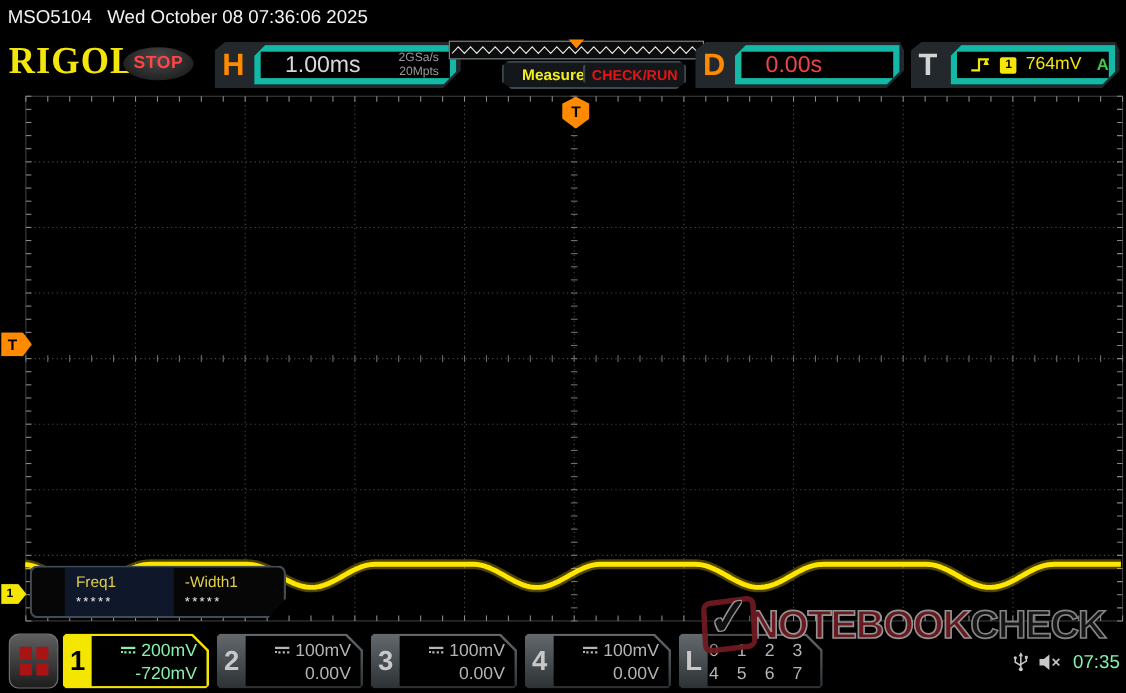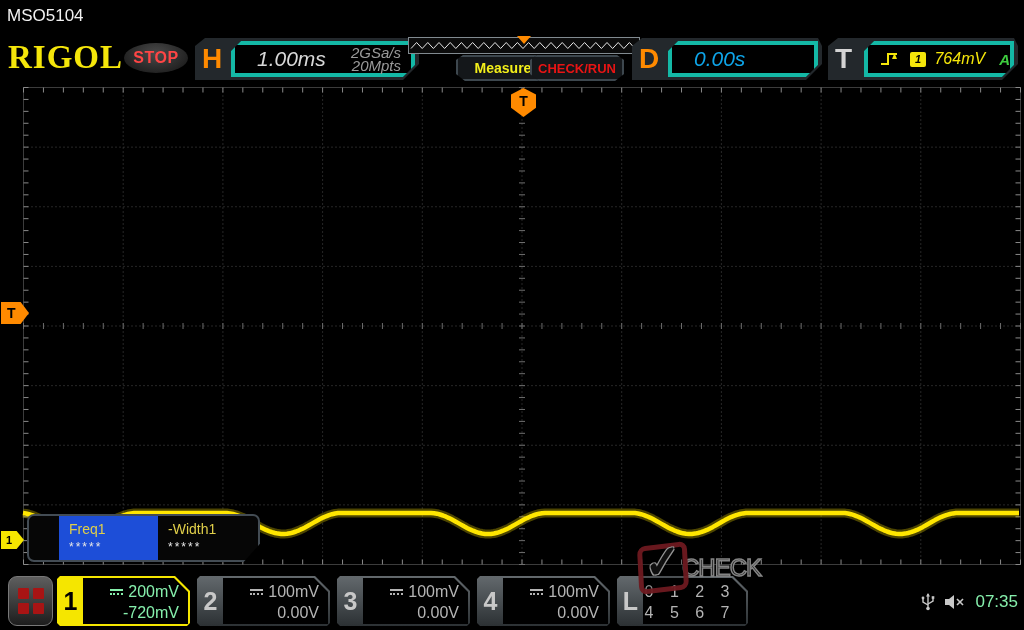--- a/index.html
+++ b/index.html
@@ -135,6 +135,7 @@
 
   <div class="statusbar">
     <span>MSO5104</span>
+    <span>Wed October 08 07:36:06 2025</span>
   </div>
 
   <div class="toolbar">

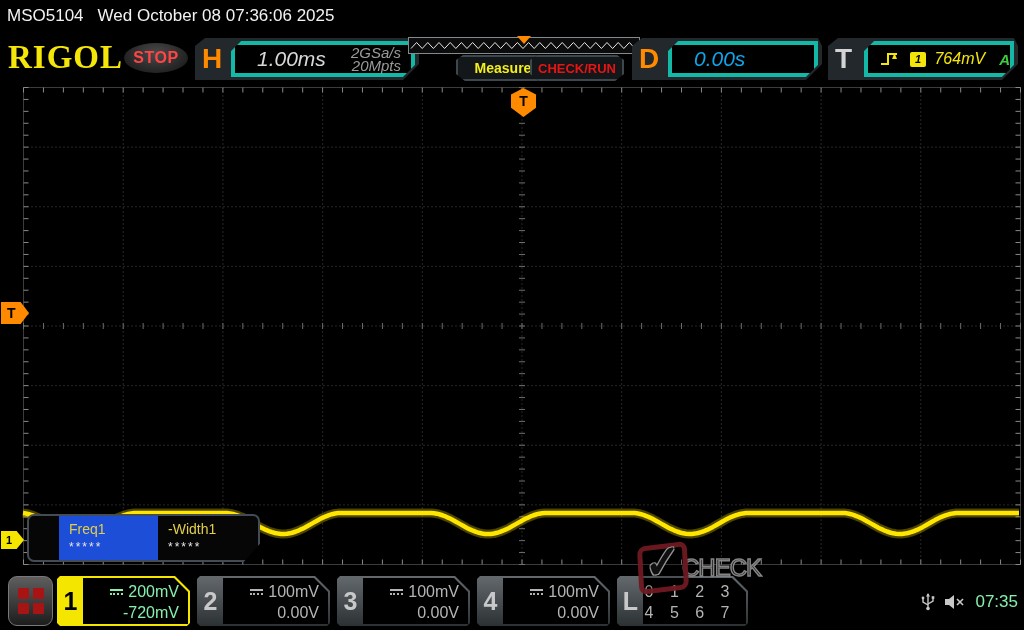--- a/index.html
+++ b/index.html
@@ -15,7 +15,7 @@
   .toolbar { position:absolute; left:0; top:32px; width:1024px; height:52px; background:#000; }
   .brand { position:absolute; left:8px; top:6px; font-family:"Liberation Serif", serif;
            font-weight:bold; font-size:33px; letter-spacing:1px; color:#f5e60a; transform:scaleY(1.05); }
-  .stopbadge { position:absolute; left:124px; top:11px; width:64px; height:30px; border-radius:50%;
+  .stopbadge { position:absolute; left:112px; top:11px; width:64px; height:30px; border-radius:50%;
                background:radial-gradient(ellipse at 50% 35%, #4a4a4a, #202020 75%);
                display:flex; align-items:center; justify-content:center;
                color:#ff4545; font-weight:bold; font-size:16px; letter-spacing:0.5px; }

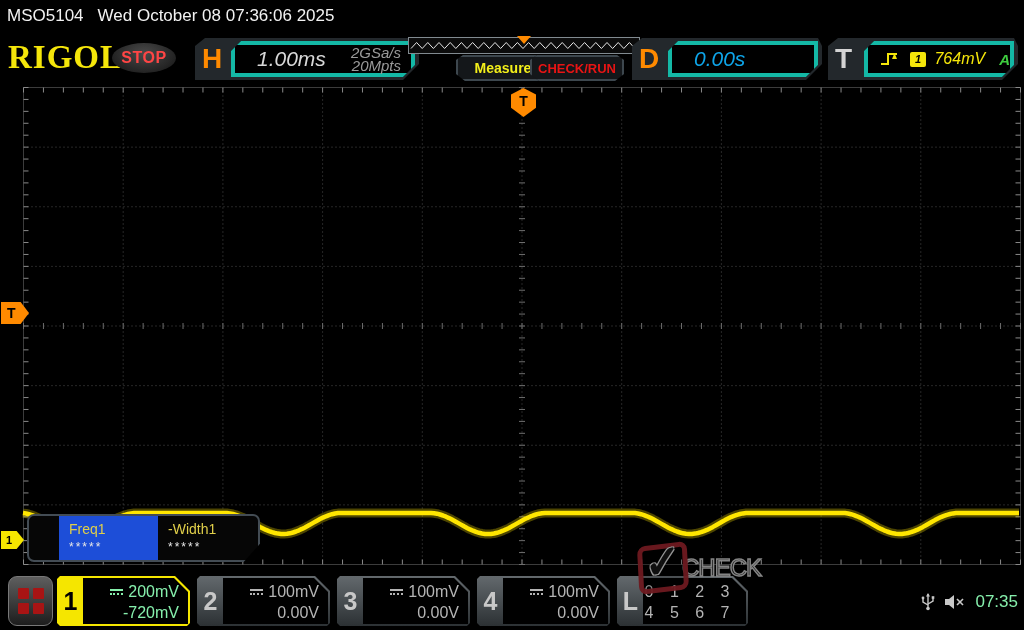--- a/index.html
+++ b/index.html
@@ -24,9 +24,9 @@
            clip-path:polygon(10px 0, calc(100% - 4px) 0, 100% 8px, 100% calc(100% - 16px), calc(100% - 16px) 100%, 0 100%, 0 8px); }
   .panel .plabel { position:absolute; left:7px; top:5px; font-size:28px; font-weight:bold; }
   .panel .inner { position:absolute; left:36px; top:3px; bottom:3px; right:4px; background:#000;
-                  border:4px solid #14b8a6;
+                  border:6px solid #14b8a6;
                   clip-path:polygon(10px 0, 100% 0, 100% calc(100% - 12px), calc(100% - 12px) 100%, 0 100%, 0 10px);
-                  display:flex; align-items:center;font-style:italic; }
+                  display:flex; align-items:center; }
   .orange { color:#ff8a00; }
   .h-panel { left:195px; width:224px; }
   .h-time { font-size:21px; color:#d8d8d8; margin-left:22px; flex:1; }

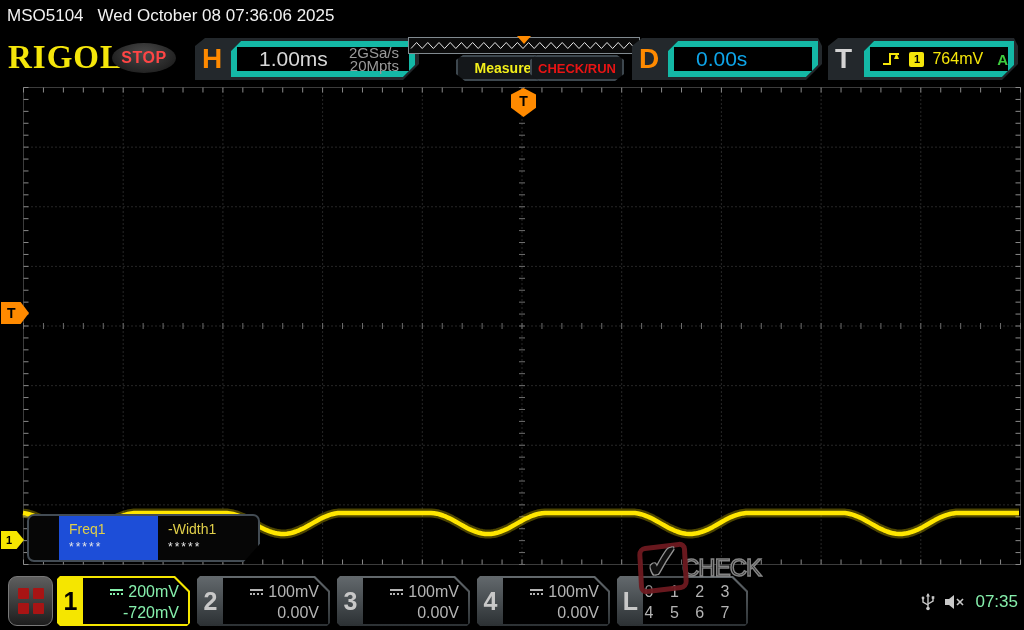--- a/index.html
+++ b/index.html
@@ -30,7 +30,7 @@
   .orange { color:#ff8a00; }
   .h-panel { left:195px; width:224px; }
   .h-time { font-size:21px; color:#d8d8d8; margin-left:22px; flex:1; }
-  .h-rates { text-align:right; margin-right:10px; color:#9a9a9a; font-size:15px; line-height:13px; }
+  .h-rates { text-align:right; margin-right:10px; color:#9a9a9a; font-size:11px; line-height:13px; }
   .d-panel { left:632px; width:190px; }
   .d-value { font-size:21px; color:#0ea5e9; margin-left:22px; }
   .t-panel { left:828px; width:190px; }

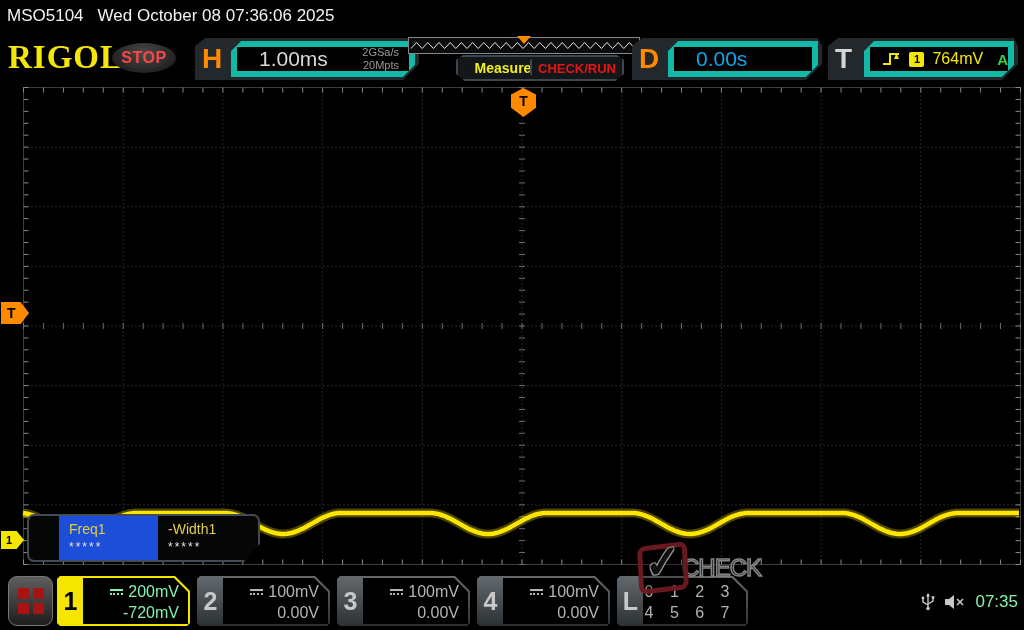--- a/index.html
+++ b/index.html
@@ -32,7 +32,7 @@
   .h-time { font-size:21px; color:#d8d8d8; margin-left:22px; flex:1; }
   .h-rates { text-align:right; margin-right:10px; color:#9a9a9a; font-size:11px; line-height:13px; }
   .d-panel { left:632px; width:190px; }
-  .d-value { font-size:21px; color:#0ea5e9; margin-left:22px; }
+  .d-value { font-size:21px; color:#ef4444; margin-left:22px; }
   .t-panel { left:828px; width:190px; }
   .t-panel .plabel { color:#d4d4d4; }
   .t-inner { gap:8px; padding-left:12px; }

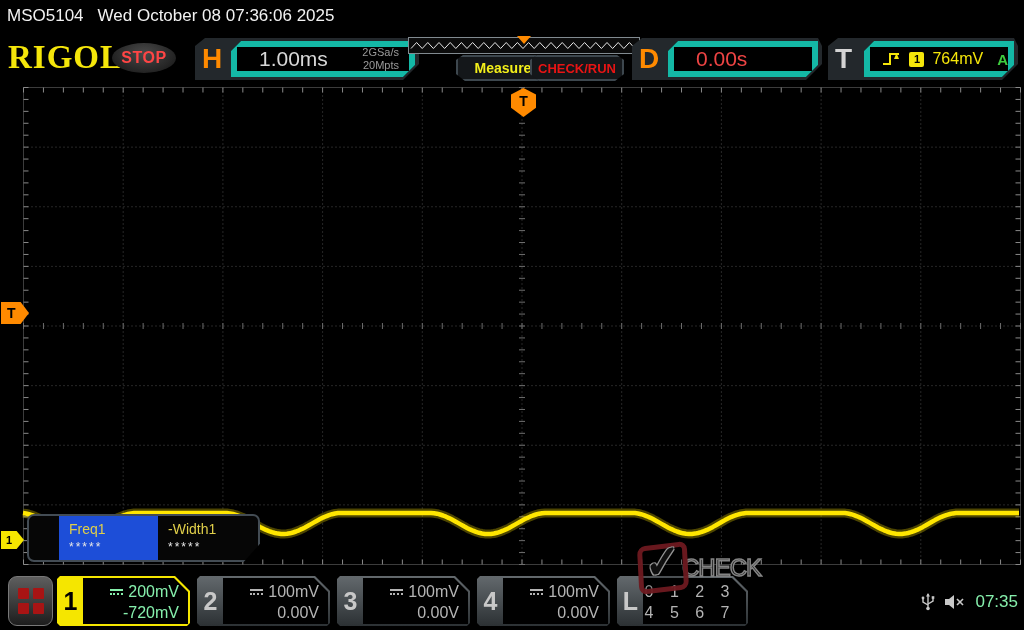--- a/index.html
+++ b/index.html
@@ -75,7 +75,7 @@
                 clip-path:polygon(0 0, 100% 0, 100% 62%, 93% 100%, 0 100%);
                 display:flex; padding-left:30px; overflow:hidden; }
   .meas-cell { width:99px; padding:5px 0 0 10px; }
-  .meas-red { background:#1d4ed8; }
+  .meas-red { background:#0f172a; }
   .meas-name { color:#e0cf4a; font-size:14px; }
   .meas-val { color:#e6e6e6; font-size:12px; letter-spacing:2px; margin-top:3px; }
 

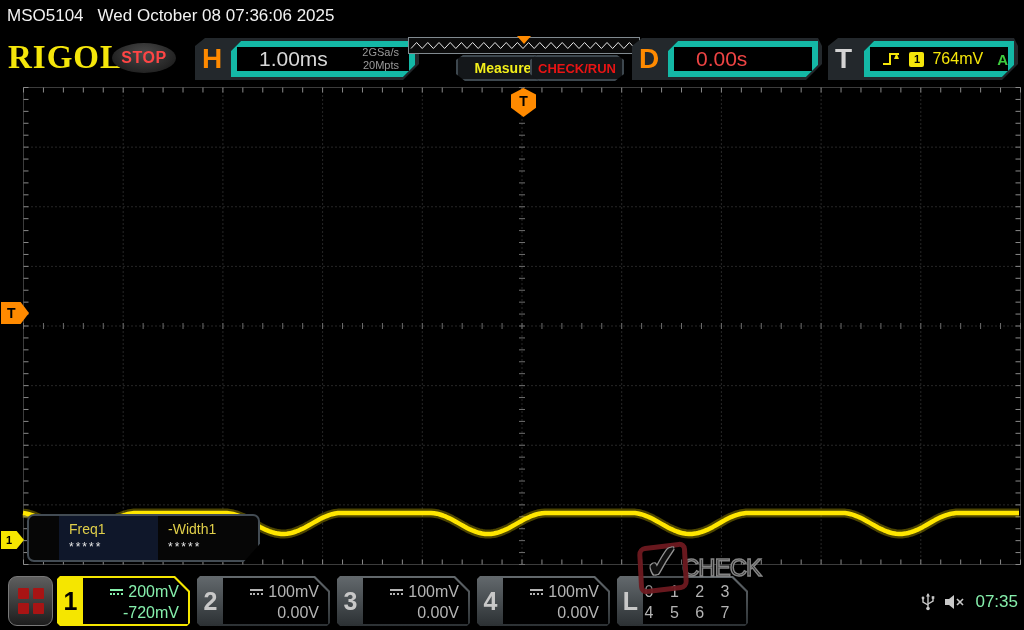--- a/index.html
+++ b/index.html
@@ -572,6 +572,7 @@
     <div class="wm-shield">
       <span class="wm-check">✓</span>
     </div>
+    <span class="wm-word1">NOTEBOOK</span>
       <span class="wm-word2">CHECK</span>
   </div>
 

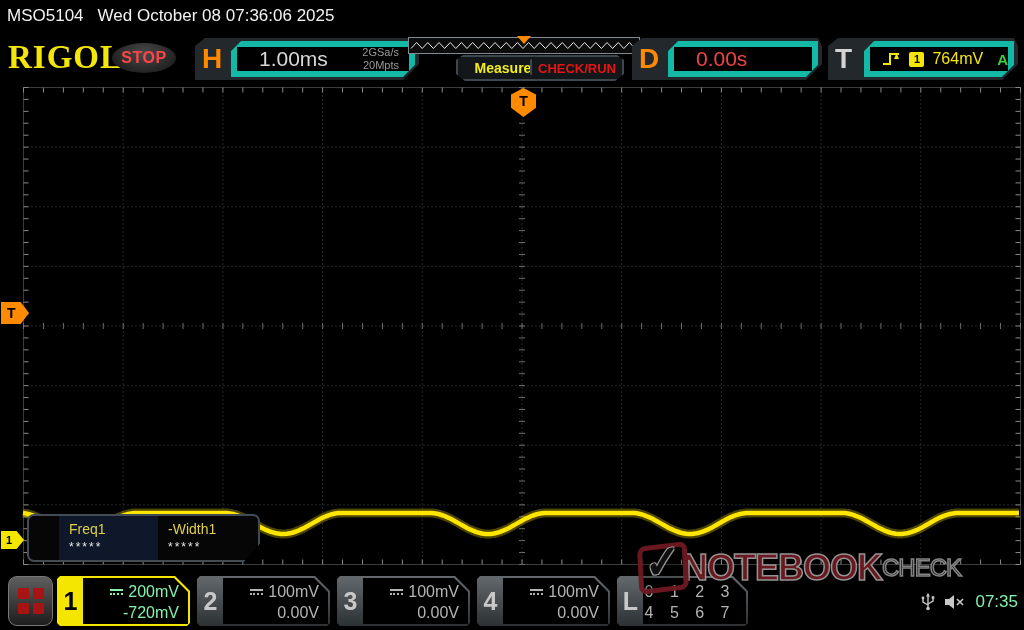--- a/index.html
+++ b/index.html
@@ -125,7 +125,7 @@
               margin-top:-12px; }
   .wm-word1 { font-size:36px; font-weight:900; letter-spacing:-1px; color:#6d1a20;
               -webkit-text-stroke:1.5px #9a9a9a; }
-  .wm-word2 { font-size:24px; font-weight:400; letter-spacing:-1px; color:#161616;
+  .wm-word2 { font-size:36px; font-weight:700; letter-spacing:-1px; color:#161616;
               -webkit-text-stroke:1.5px #8a8a8a; }
 </style>
 </head>

